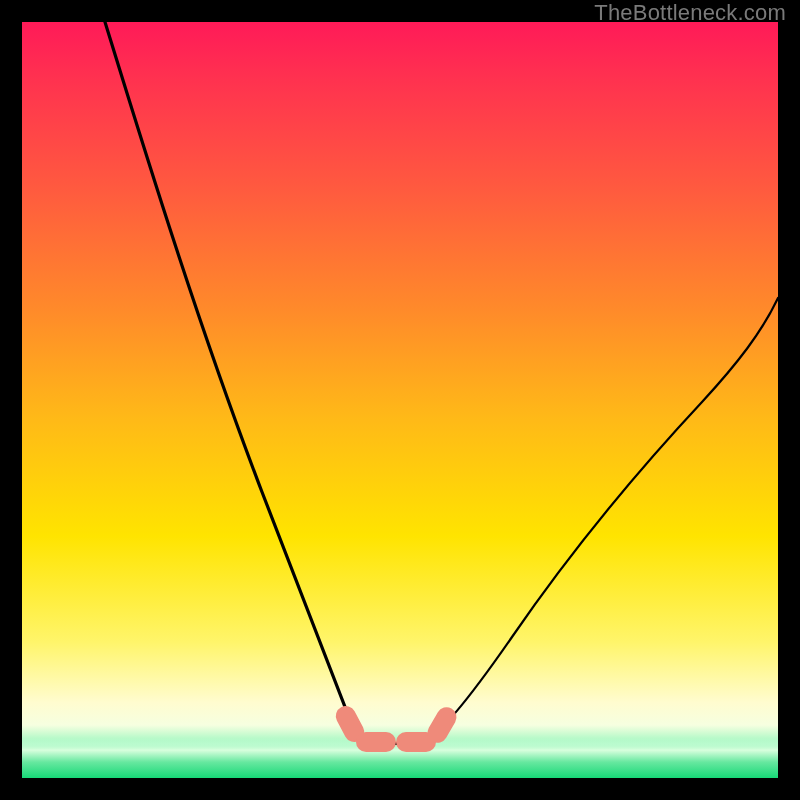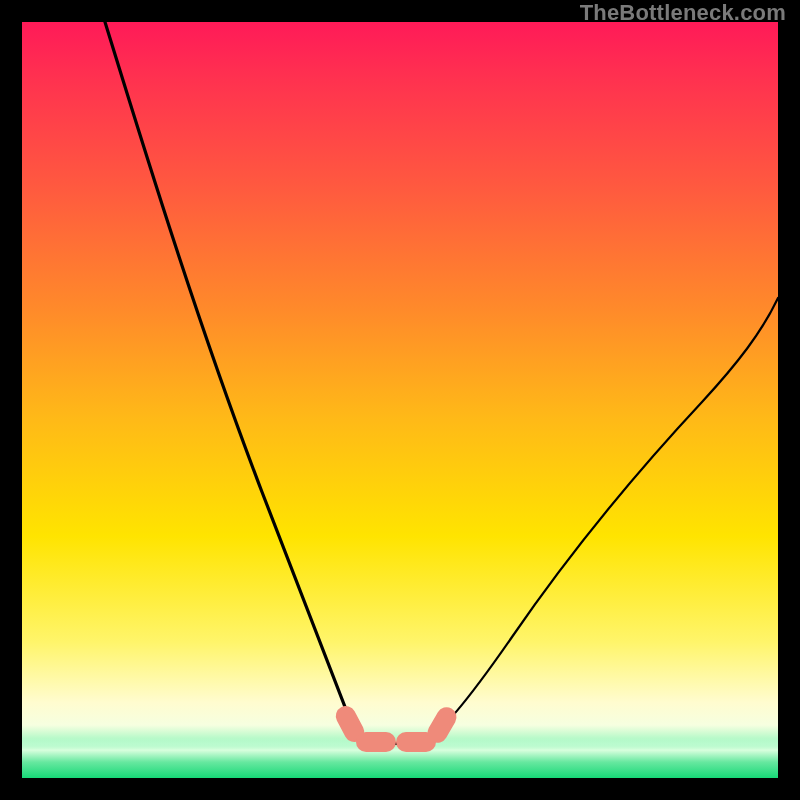--- a/index.html
+++ b/index.html
@@ -63,7 +63,7 @@
     right: 14px;
     color: #7a7a7a;
     font-size: 22px;
-    font-weight: 700;
+    font-weight: 400;
     letter-spacing: 0.2px;
     z-index: 10;
   }

